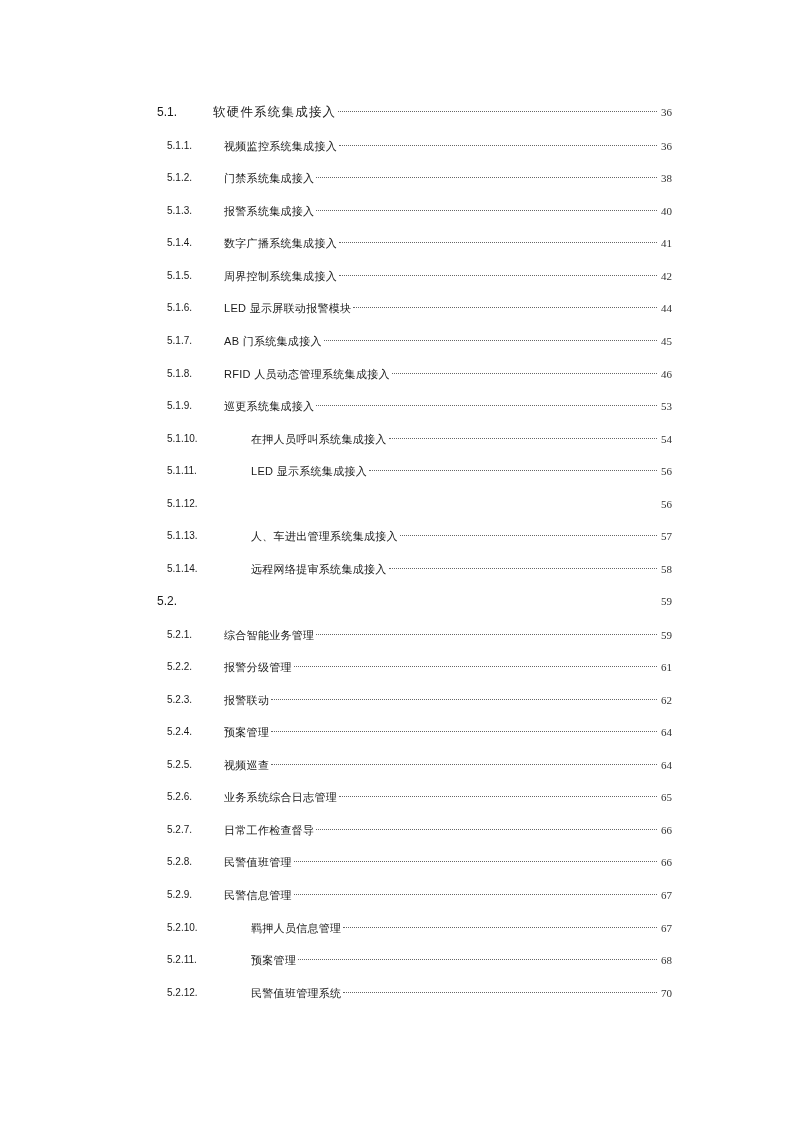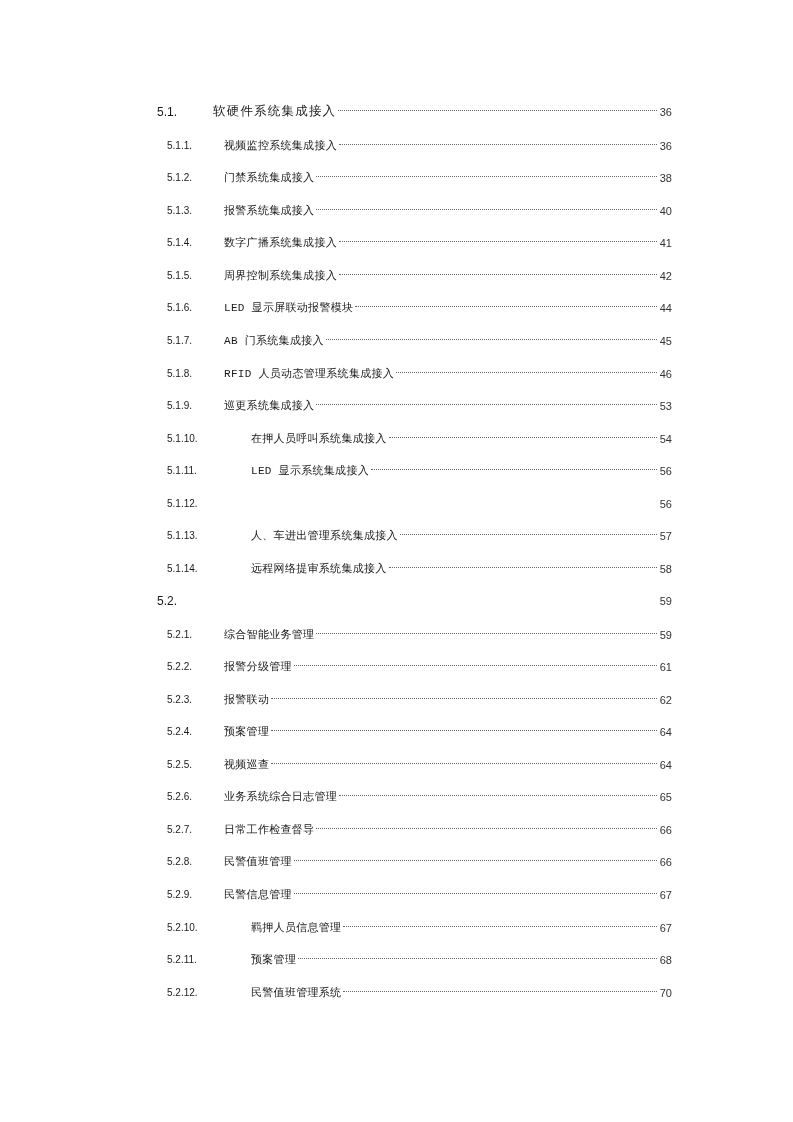--- a/index.html
+++ b/index.html
@@ -46,7 +46,7 @@
     }
     .title {
       white-space: nowrap;
-      font-family: Liberation Mono, monospace;
+      font-family: Liberation Sans, sans-serif;
       flex: 0 0 auto;
     }
     .leader {

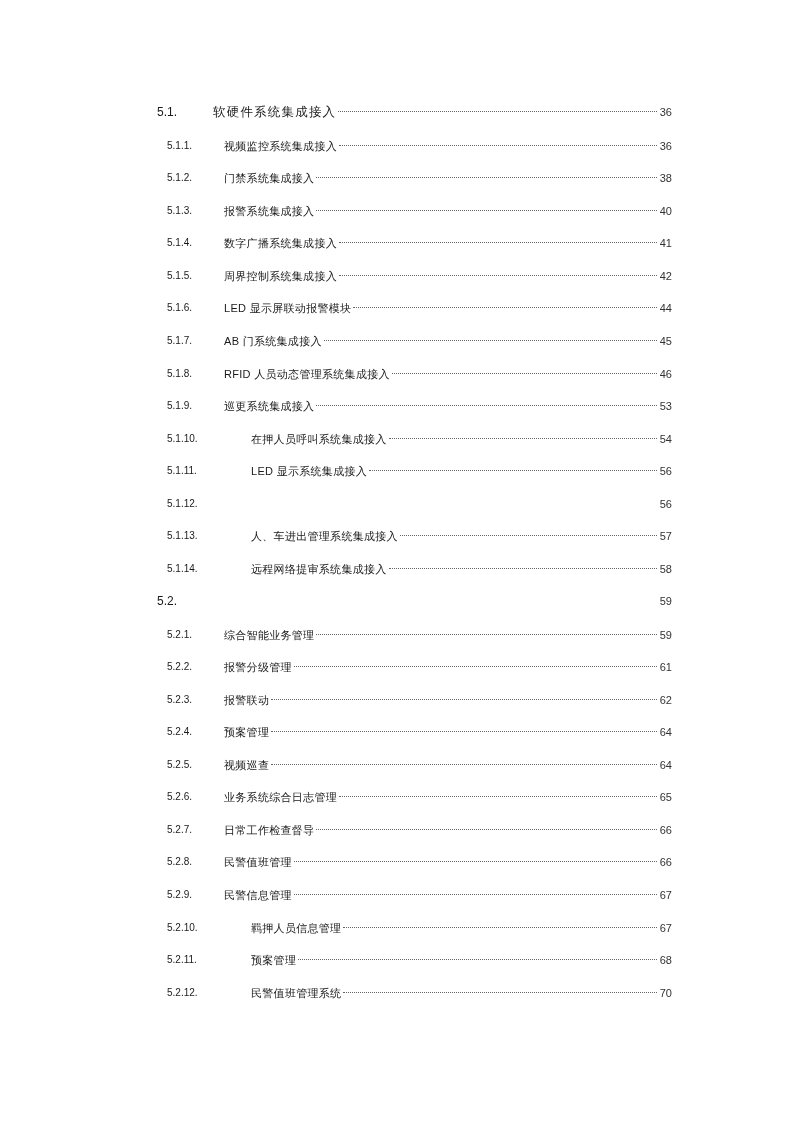--- a/index.html
+++ b/index.html
@@ -61,7 +61,7 @@
       position: absolute;
       top: 0;
       right: 121px;
-      font-family: Liberation Sans, sans-serif;
+      font-family: Liberation Serif, serif;
       font-size: 11px;
       line-height: 20px;
       color: #333333;

